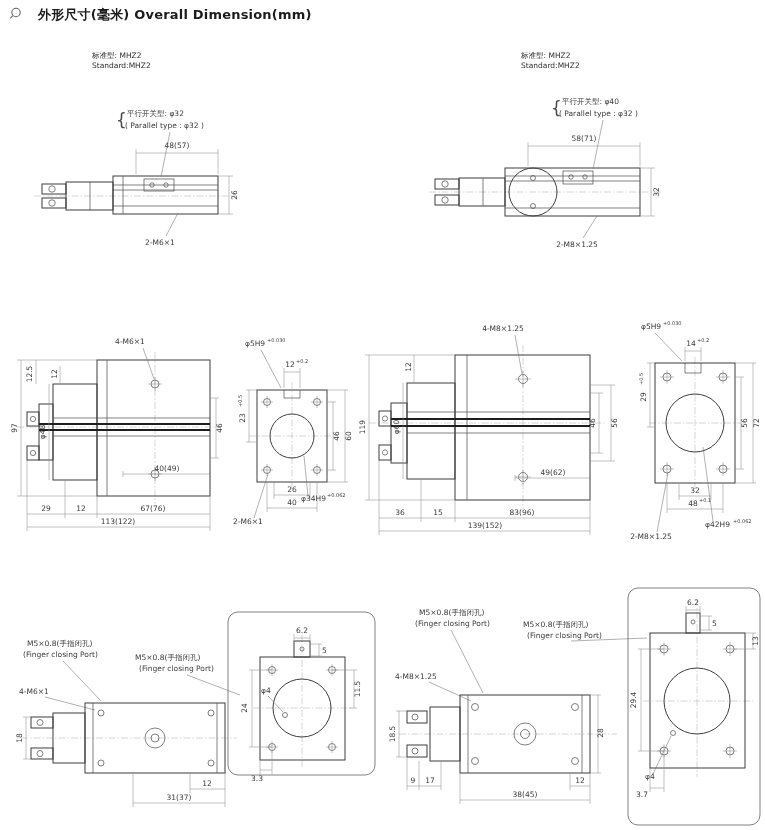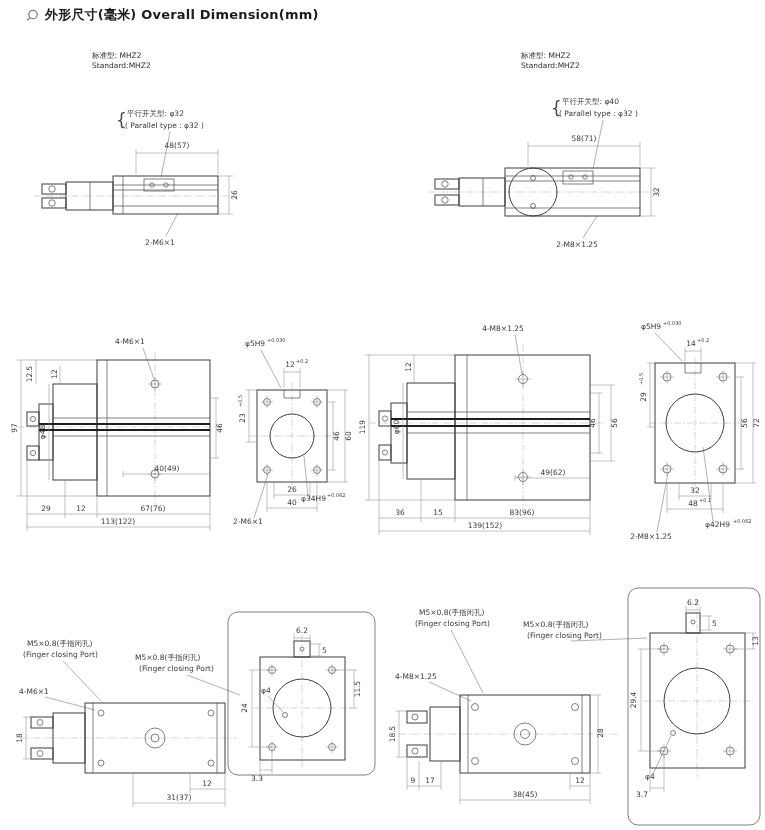--- a/index.html
+++ b/index.html
@@ -4,7 +4,7 @@
 <style>
   html,body{margin:0;padding:0;background:#fff}
   .sheet{position:relative;width:765px;height:830px;background:#fff;font-family:"Liberation Sans",sans-serif;overflow:hidden}
-  .hdr{position:absolute;left:25px;top:6px;display:flex;align-items:center;gap:5px}
+  .hdr{position:absolute;left:8px;top:6px;display:flex;gap:15px}
   .hdr .title{font-size:13px;font-weight:bold;color:#1c1c1c;letter-spacing:.2px;font-family:"DejaVu Sans","Liberation Sans",sans-serif}
   svg.drw{position:absolute;overflow:visible}
   .o{stroke:#3d3d3d;stroke-width:1;fill:none}

